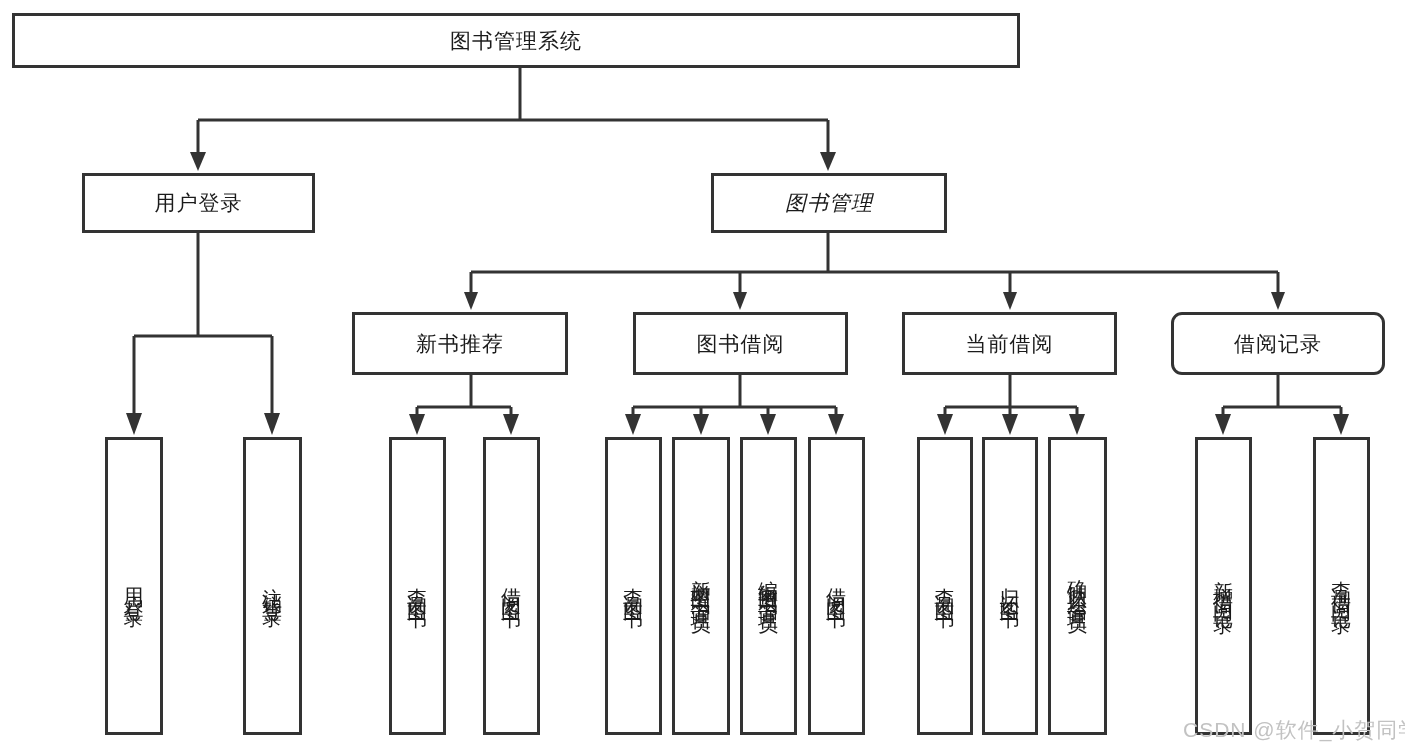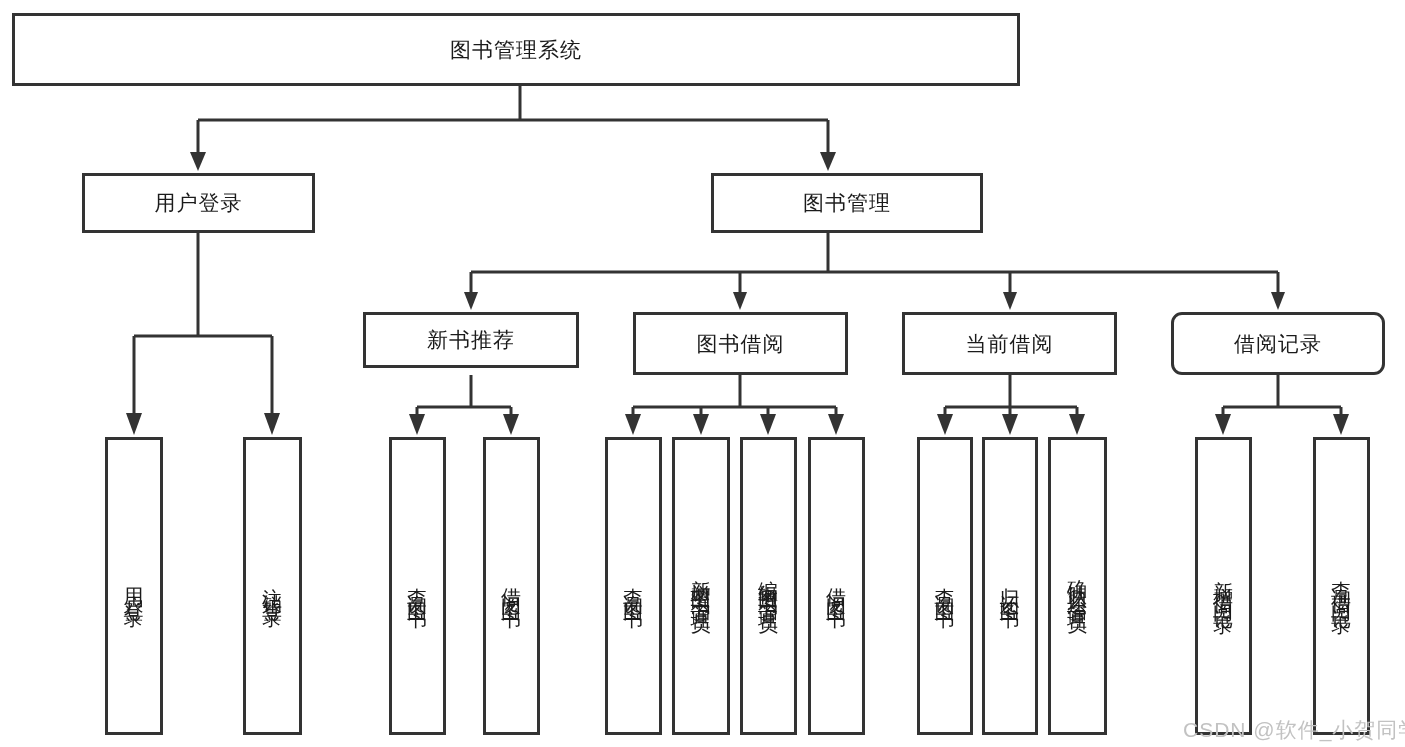--- a/index.html
+++ b/index.html
@@ -126,7 +126,7 @@
     </g>
   </svg>
 
-  <div class="node hbox" style="left:12px; top:13px; width:1008px; height:73px;">图书管理系统</div>
+  <div class="node hbox" style="left:12px; top:13px; width:1008px; height:55px;">图书管理系统</div>
 
   <div class="node hbox" style="left:82px; top:173px; width:233px; height:60px;">用户登录</div>
   <div class="node hbox" style="left:711px; top:173px; width:272px; height:60px;">图书管理</div>

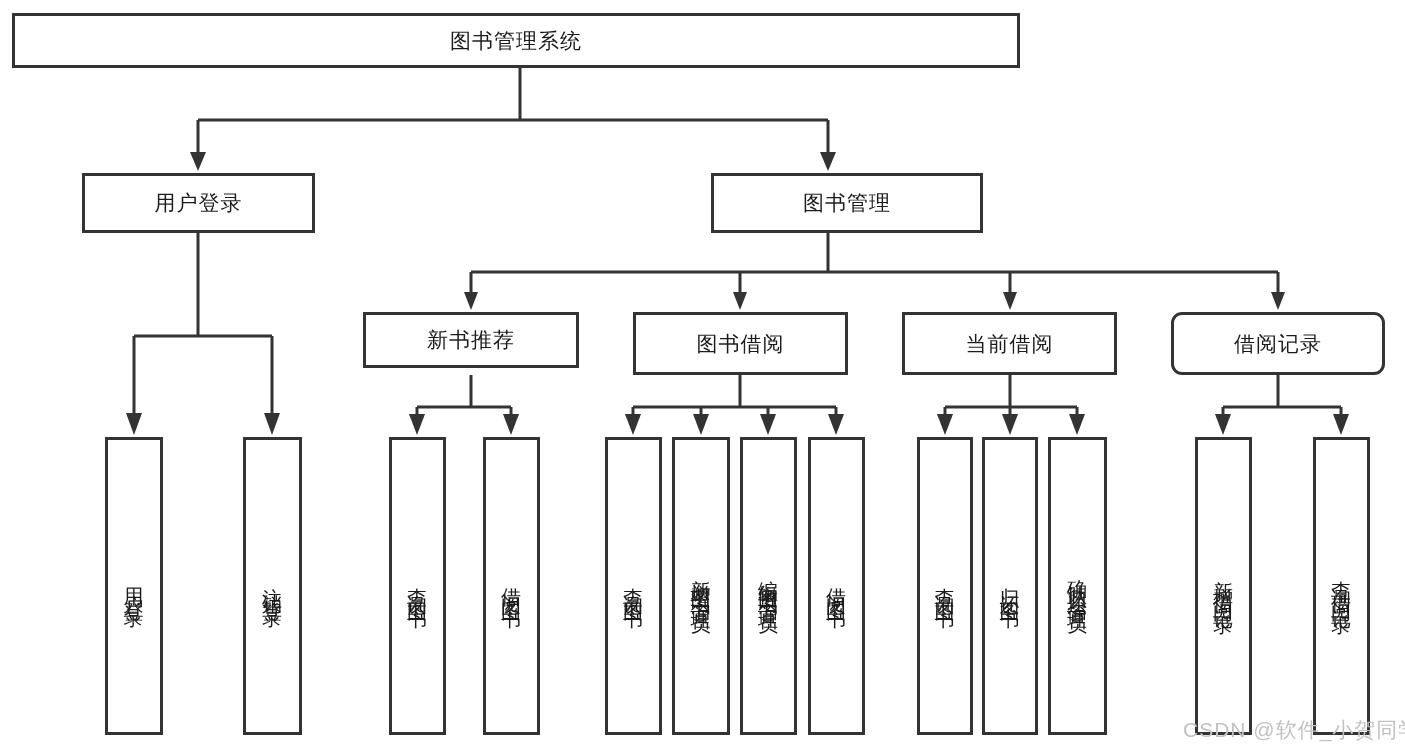--- a/index.html
+++ b/index.html
@@ -129,7 +129,7 @@
   <div class="node hbox" style="left:12px; top:13px; width:1008px; height:55px;">图书管理系统</div>
 
   <div class="node hbox" style="left:82px; top:173px; width:233px; height:60px;">用户登录</div>
-  <div class="node hbox" style="left:711px; top:173px; width:272px; height:60px;">图书管理</div>
+  <div class="node hbox" style="left:711px; top:173px; width:236px; height:60px;font-style:italic;">图书管理</div>
 
   <div class="node hbox" style="left:363px; top:312px; width:216px; height:56px;">新书推荐</div>
   <div class="node hbox" style="left:902px; top:312px; width:215px; height:63px;">当前借阅</div>

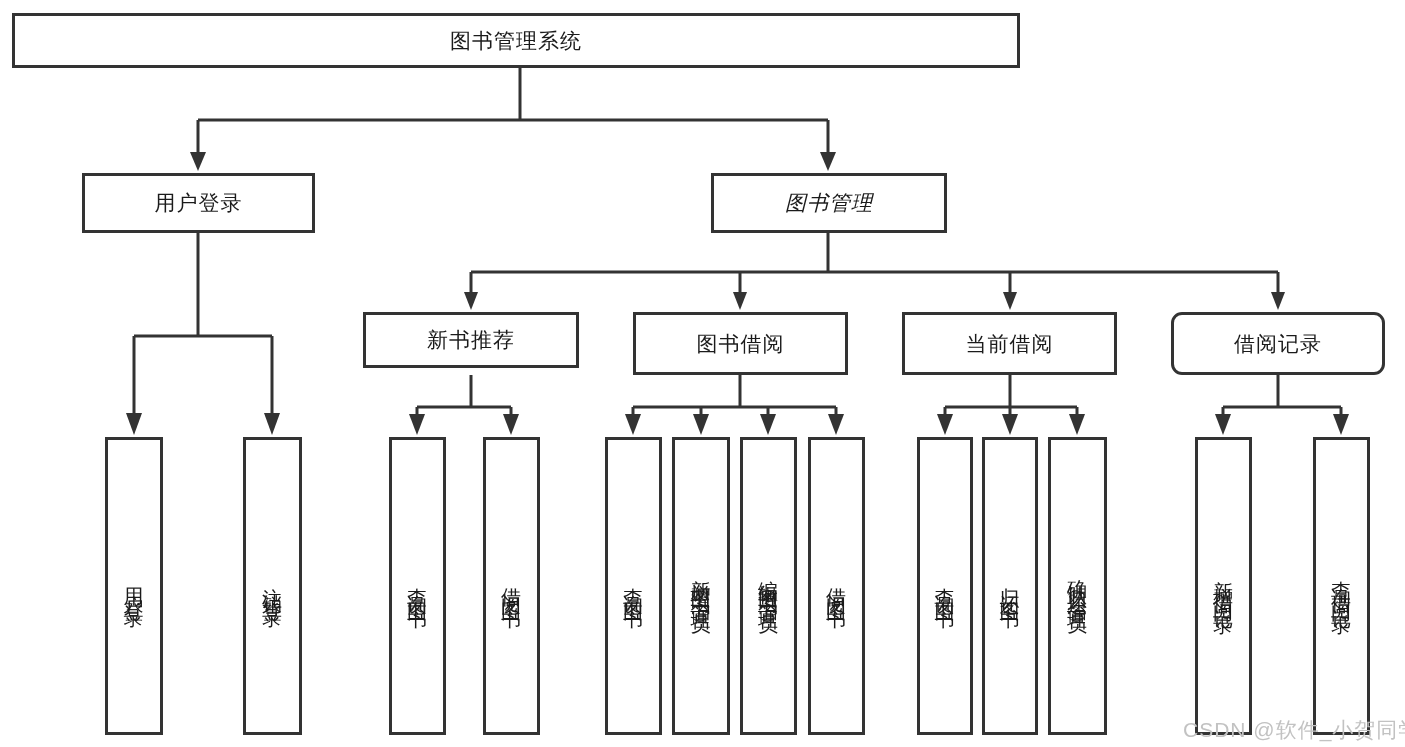--- a/index.html
+++ b/index.html
@@ -131,7 +131,7 @@
   <div class="node hbox" style="left:82px; top:173px; width:233px; height:60px;">用户登录</div>
   <div class="node hbox" style="left:711px; top:173px; width:236px; height:60px;font-style:italic;">图书管理</div>
 
-  <div class="node hbox" style="left:363px; top:312px; width:216px; height:56px;">新书推荐</div>
+  <div class="node hbox" style="left:352px; top:312px; width:216px; height:63px;">新书推荐</div>
   <div class="node hbox" style="left:902px; top:312px; width:215px; height:63px;">当前借阅</div>
   <div class="node hbox" style="left:633px; top:312px; width:215px; height:63px;">图书借阅</div>
   <div class="node hbox" style="left:1171px; top:312px; width:214px; height:63px;border-radius:11px;">借阅记录</div>

